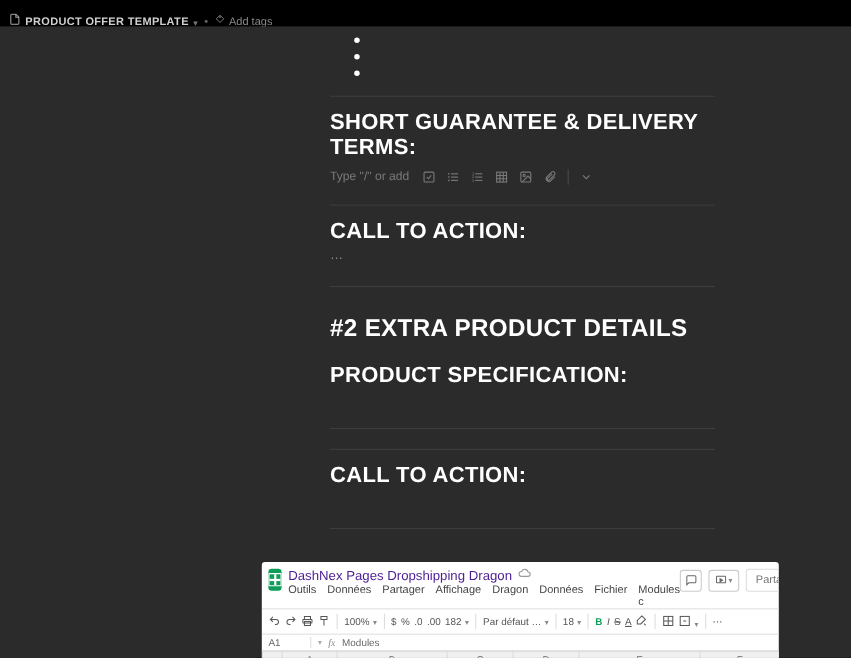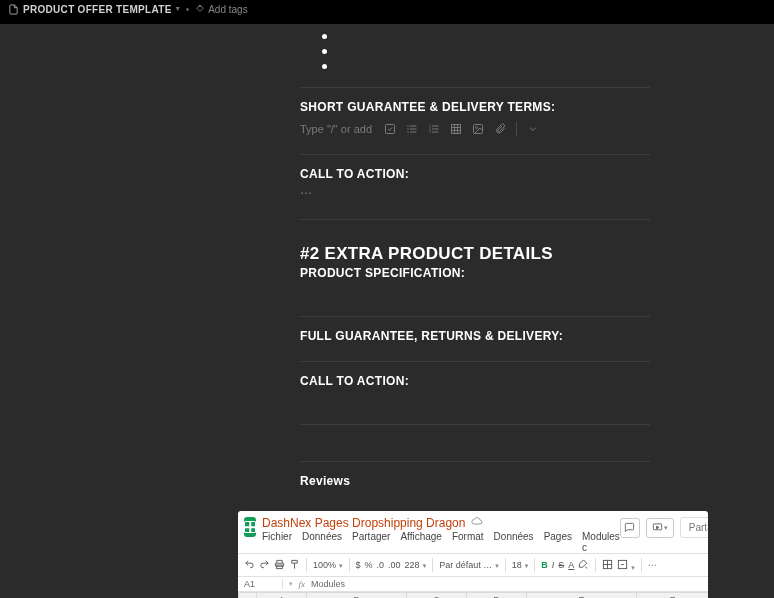--- a/index.html
+++ b/index.html
@@ -3,7 +3,7 @@
 <meta charset="utf-8">
 <style>
   html,body{margin:0;padding:0;background:#000;width:774px;height:598px;overflow:hidden;font-family:-apple-system,BlinkMacSystemFont,"Segoe UI",Helvetica,Arial,sans-serif;color:#fff}
-  .topbar{display:flex;align-items:flex-start;height:22px;padding:4px 8px;font-size:10px;color:#aaa;background:#000}
+  .topbar{display:flex;align-items:flex-end;height:22px;padding:4px 8px;font-size:10px;color:#aaa;background:#000}
   .topbar .doc-title{color:#d0d0d0;font-weight:600;letter-spacing:.3px}
   .topbar .sep{margin:0 6px;color:#666}
   .topbar .tag-icon{margin-right:3px}

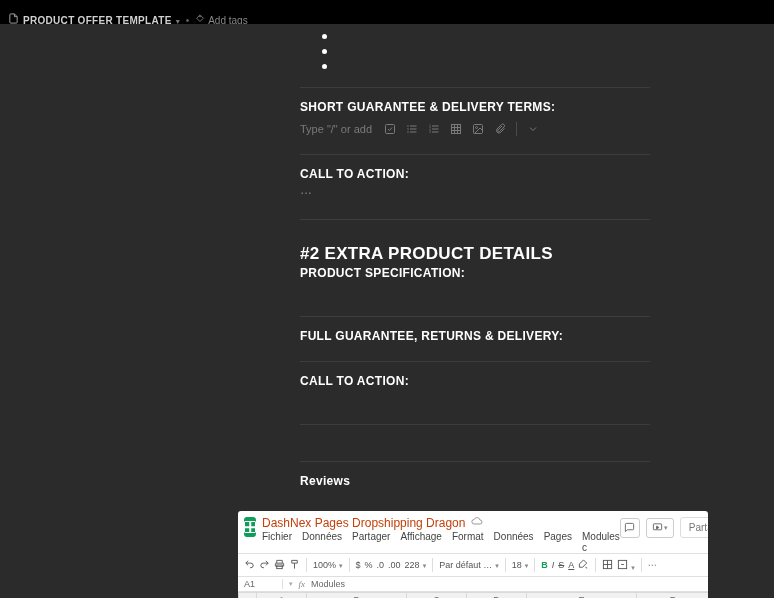--- a/index.html
+++ b/index.html
@@ -13,7 +13,7 @@
   .bullets{margin:8px 0 18px 0}
   .bullets .dot{width:5px;height:5px;border-radius:50%;background:#fff;margin:10px 0 10px 22px}
   .hr{height:1px;background:#3d3d3d;margin:8px 0 10px 0}
-  .h3{font-size:12px;font-weight:700;letter-spacing:.3px;margin-top:12px}
+  .h3{font-size:20px;font-weight:700;letter-spacing:.3px;margin-top:12px}
   .h2{font-size:17px;font-weight:700;letter-spacing:.3px;margin-top:24px}
   .type-row{display:flex;align-items:center;gap:10px;margin-top:8px;color:#7a7a7a;font-size:11px}
   .type-row .placeholder{flex:0 0 auto;margin-right:2px;font-style:normal}

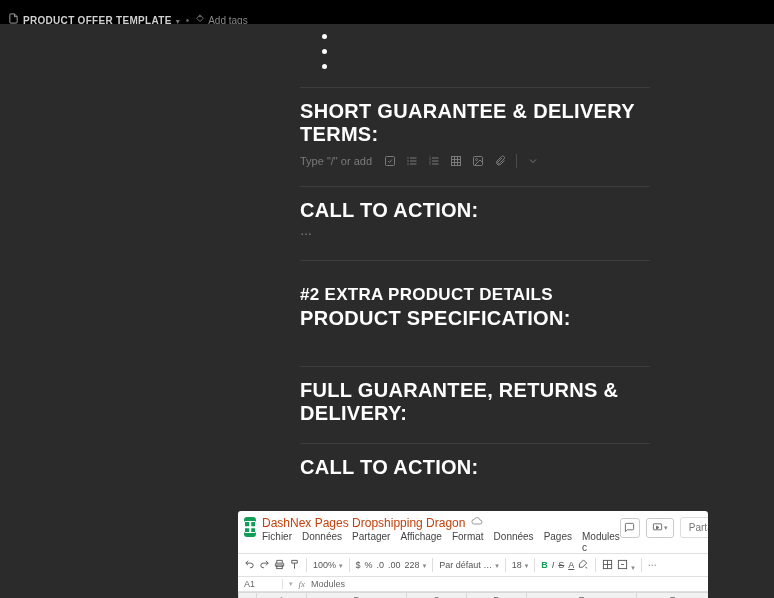--- a/index.html
+++ b/index.html
@@ -14,7 +14,7 @@
   .bullets .dot{width:5px;height:5px;border-radius:50%;background:#fff;margin:10px 0 10px 22px}
   .hr{height:1px;background:#3d3d3d;margin:8px 0 10px 0}
   .h3{font-size:20px;font-weight:700;letter-spacing:.3px;margin-top:12px}
-  .h2{font-size:17px;font-weight:700;letter-spacing:.3px;margin-top:24px}
+  .h2{font-size:22px;font-weight:700;letter-spacing:.3px;margin-top:24px}
   .type-row{display:flex;align-items:center;gap:10px;margin-top:8px;color:#7a7a7a;font-size:11px}
   .type-row .placeholder{flex:0 0 auto;margin-right:2px;font-style:normal}
   .type-row svg{display:block}

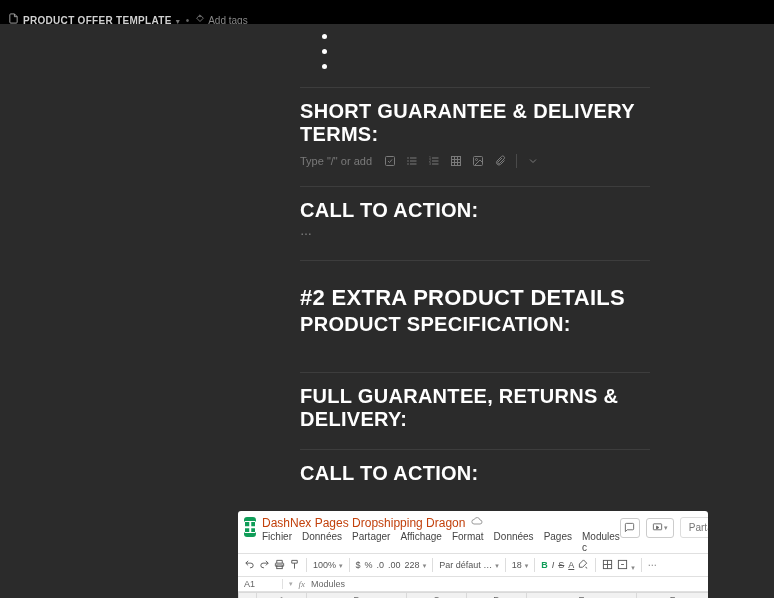--- a/index.html
+++ b/index.html
@@ -138,7 +138,7 @@
 
     <div class="hr" style="margin-top:22px"></div>
     <div class="h2">#2 EXTRA PRODUCT DETAILS</div>
-    <div class="h3" style="margin-top:2px">PRODUCT SPECIFICATION:</div>
+    <div class="h3" style="margin-top:19px">PRODUCT SPECIFICATION:</div>
 
     <div class="hr" style="margin-top:36px"></div>
     <div class="h3">FULL GUARANTEE, RETURNS &amp; DELIVERY:</div>

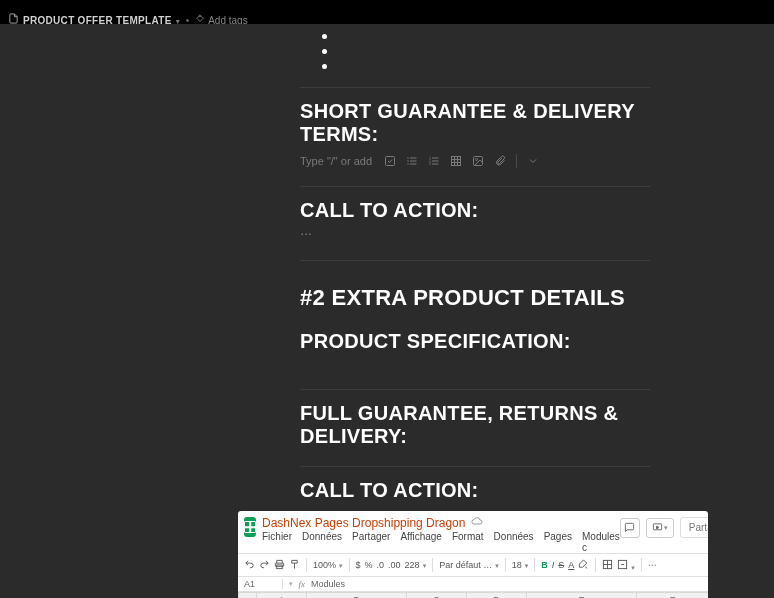--- a/index.html
+++ b/index.html
@@ -141,7 +141,6 @@
     <div class="h3" style="margin-top:19px">PRODUCT SPECIFICATION:</div>
 
     <div class="hr" style="margin-top:36px"></div>
-    <div class="h3">FULL GUARANTEE, RETURNS &amp; DELIVERY:</div>
 
     <div class="hr" style="margin-top:18px"></div>
     <div class="h3">CALL TO ACTION:</div>

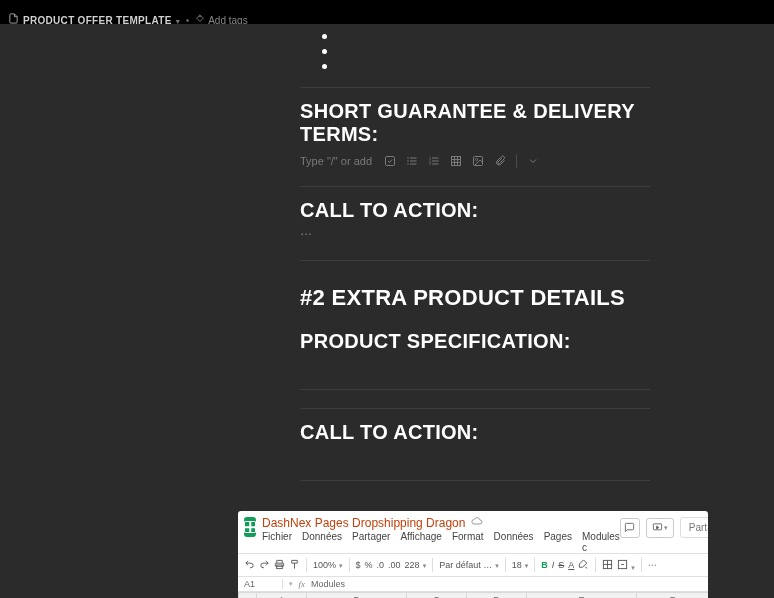--- a/index.html
+++ b/index.html
@@ -27,7 +27,7 @@
   .sheets .logo span::before{content:"";position:absolute;left:0;right:0;top:50%;height:1.5px;background:#fff;transform:translateY(-50%)}
   .sheets .logo span::after{content:"";position:absolute;top:0;bottom:0;left:50%;width:1.5px;background:#fff;transform:translateX(-50%)}
   .sheets .titleblock{flex:1}
-  .sheets .doc{font-size:12px;color:#c2410c;display:flex;align-items:center;gap:6px}
+  .sheets .doc{font-size:12px;color:#4c1d95;display:flex;align-items:center;gap:6px}
   .sheets .cloud{color:#8a8a8a}
   .sheets .menus{display:flex;gap:10px;font-size:10px;color:#444;margin-top:1px}
   .sheets .right{display:flex;align-items:center;gap:6px;margin-top:2px}

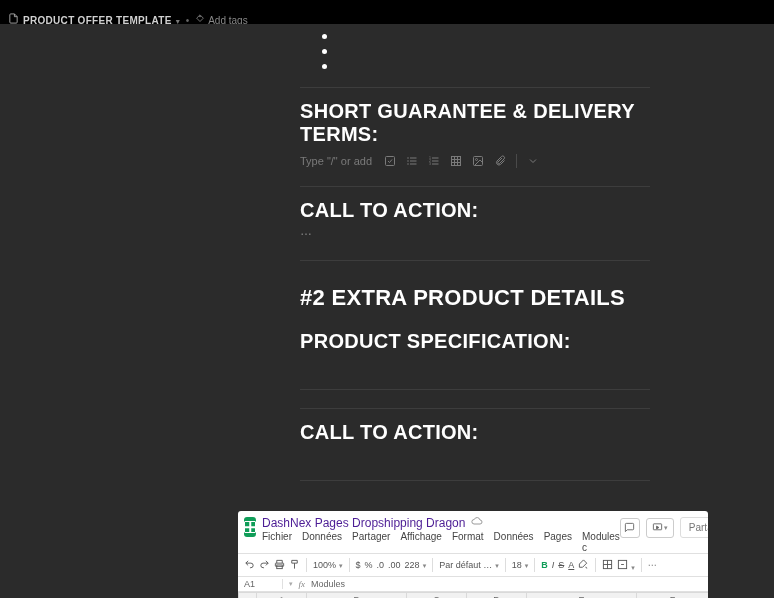--- a/index.html
+++ b/index.html
@@ -166,7 +166,7 @@
           </span>
         </div>
         <div class="menus">
-          <span>Fichier</span>
+          <span>Outils</span>
           <span>Données</span>
           <span>Partager</span>
           <span>Affichage</span>

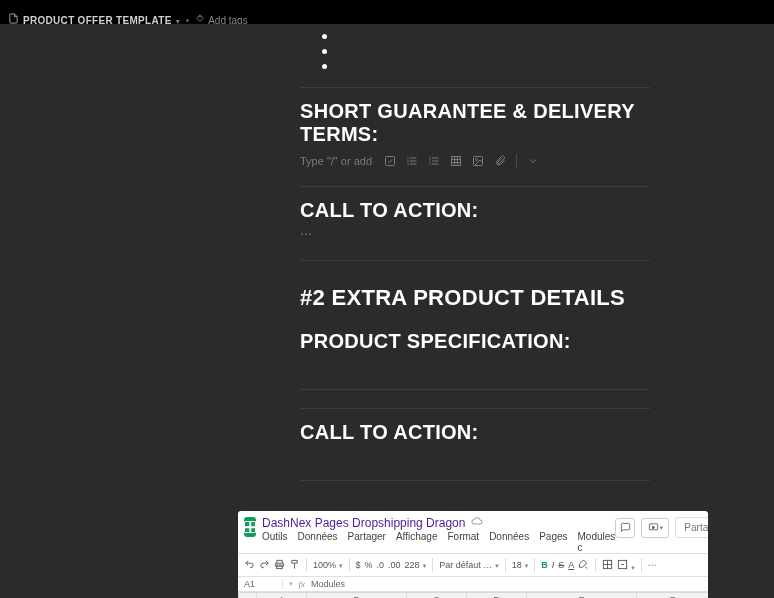--- a/index.html
+++ b/index.html
@@ -170,7 +170,7 @@
           <span>Données</span>
           <span>Partager</span>
           <span>Affichage</span>
-          <span>Format</span>
+          <span>Dragon</span>
           <span>Données</span>
           <span>Pages</span>
           <span>Modules c</span>

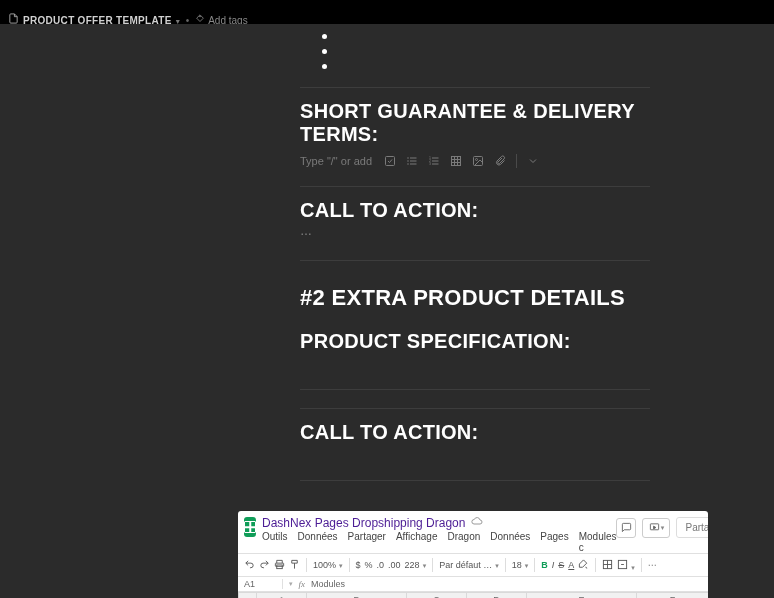--- a/index.html
+++ b/index.html
@@ -172,7 +172,7 @@
           <span>Affichage</span>
           <span>Dragon</span>
           <span>Données</span>
-          <span>Pages</span>
+          <span>Fichier</span>
           <span>Modules c</span>
         </div>
       </div>

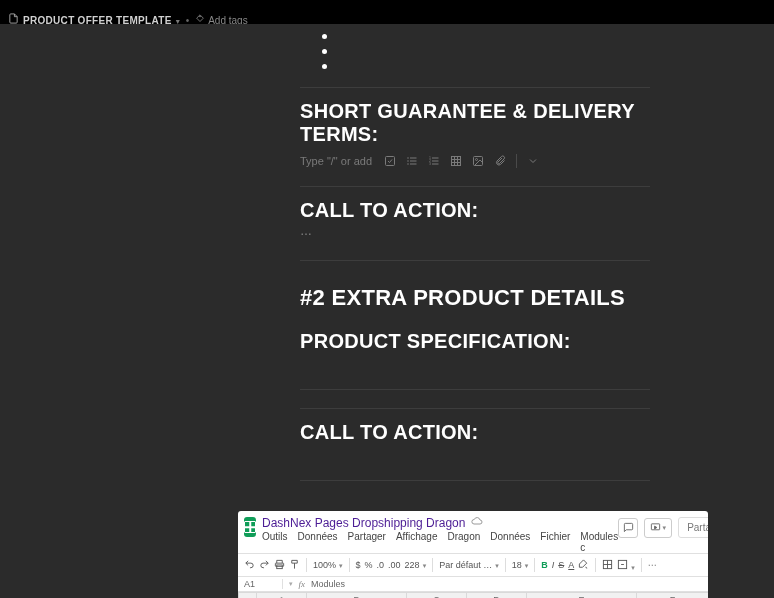--- a/index.html
+++ b/index.html
@@ -221,7 +221,7 @@
         <span>%</span>
         <span>.0</span>
         <span>.00</span>
-        <span class="dd">228</span>
+        <span class="dd">182</span>
       </div>
       <span class="vd"></span>
       <span class="dd">Par défaut …</span>

